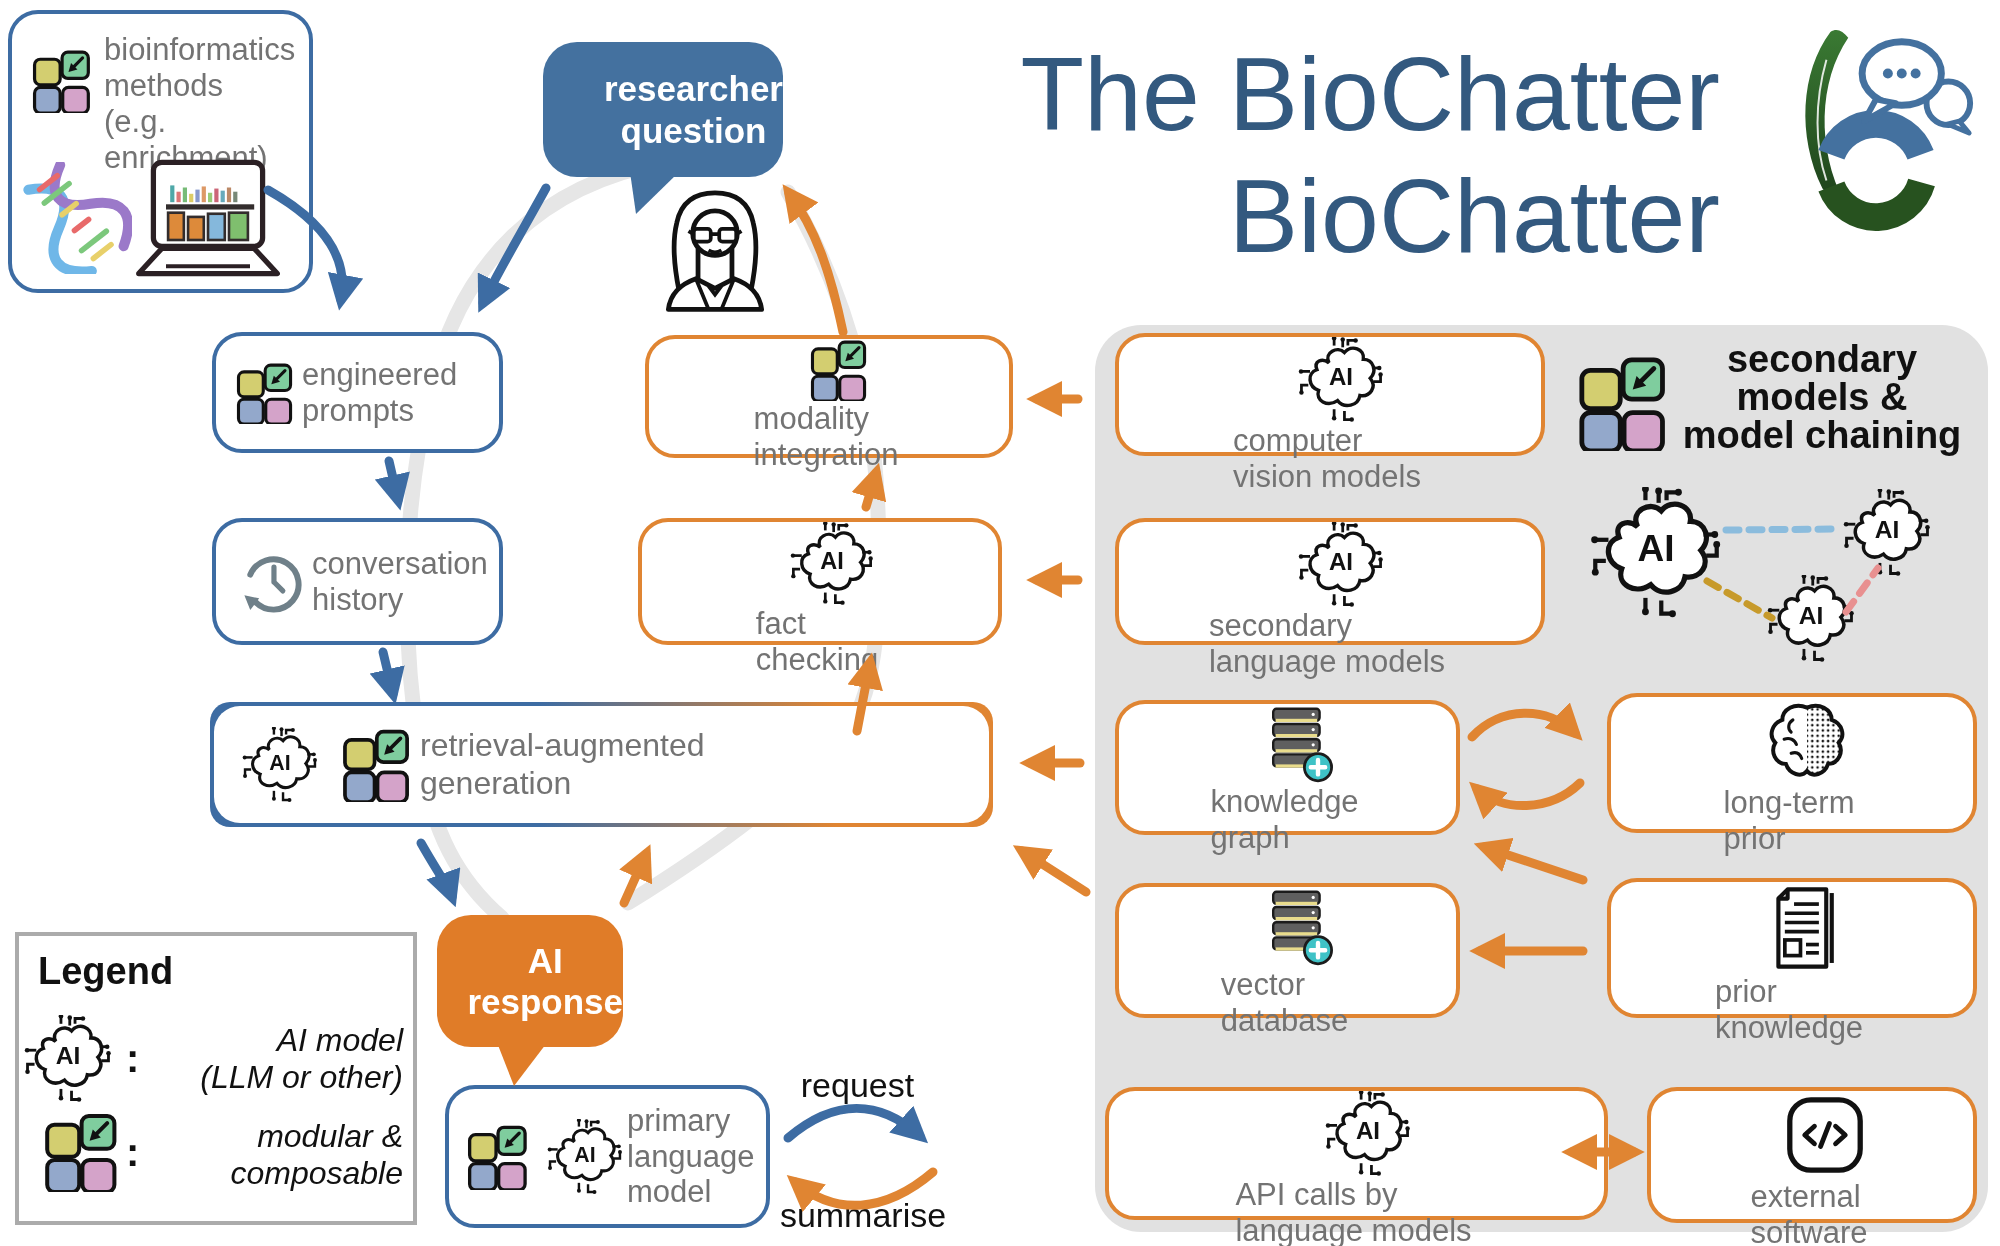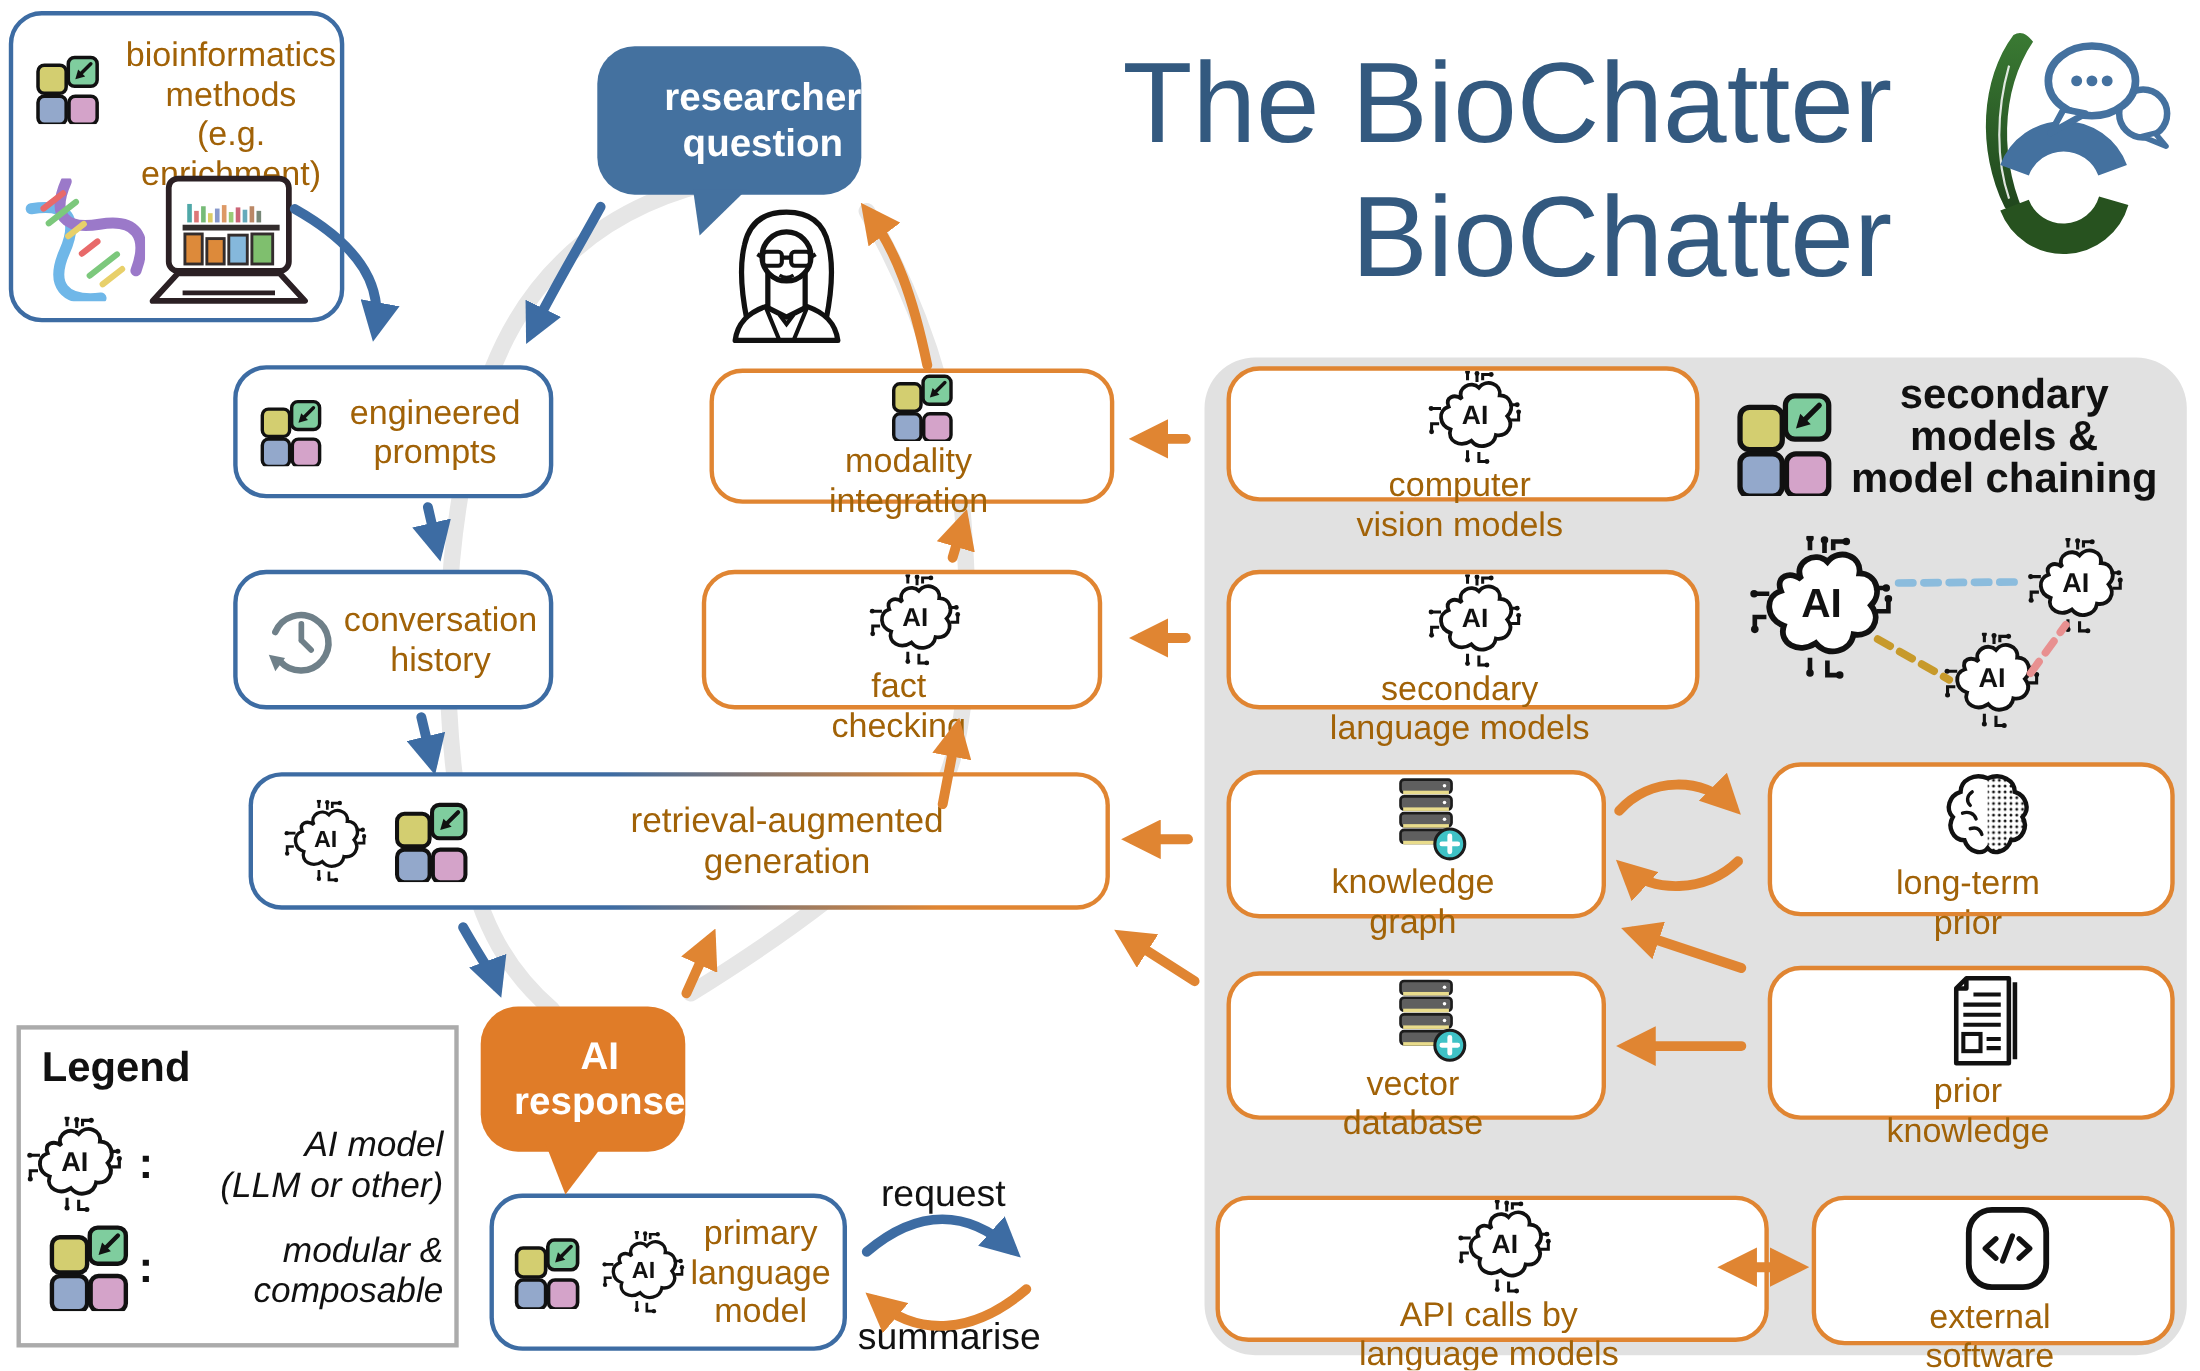--- a/index.html
+++ b/index.html
@@ -12,7 +12,7 @@
        display:flex;align-items:center;box-sizing:border-box;}
   .box.orange{border-color:#E08532;flex-direction:column;}
   .box.gray{border-color:#ABABAB;border-radius:0;}
-  .lbl{flex:1;text-align:center;font-size:31px;line-height:1.16;color:#a16207;
+  .lbl{flex:1;text-align:left;font-size:31px;line-height:1.16;color:#737373;
        white-space:pre-line;padding:0 10px 0 4px;}
   .gradwrap{position:absolute;border-radius:30px;padding:4px;box-sizing:border-box;
        background:linear-gradient(90deg,#3D6CA3 0%,#3D6CA3 42%,#E08532 80%,#E08532 100%);margin-left:16px;}

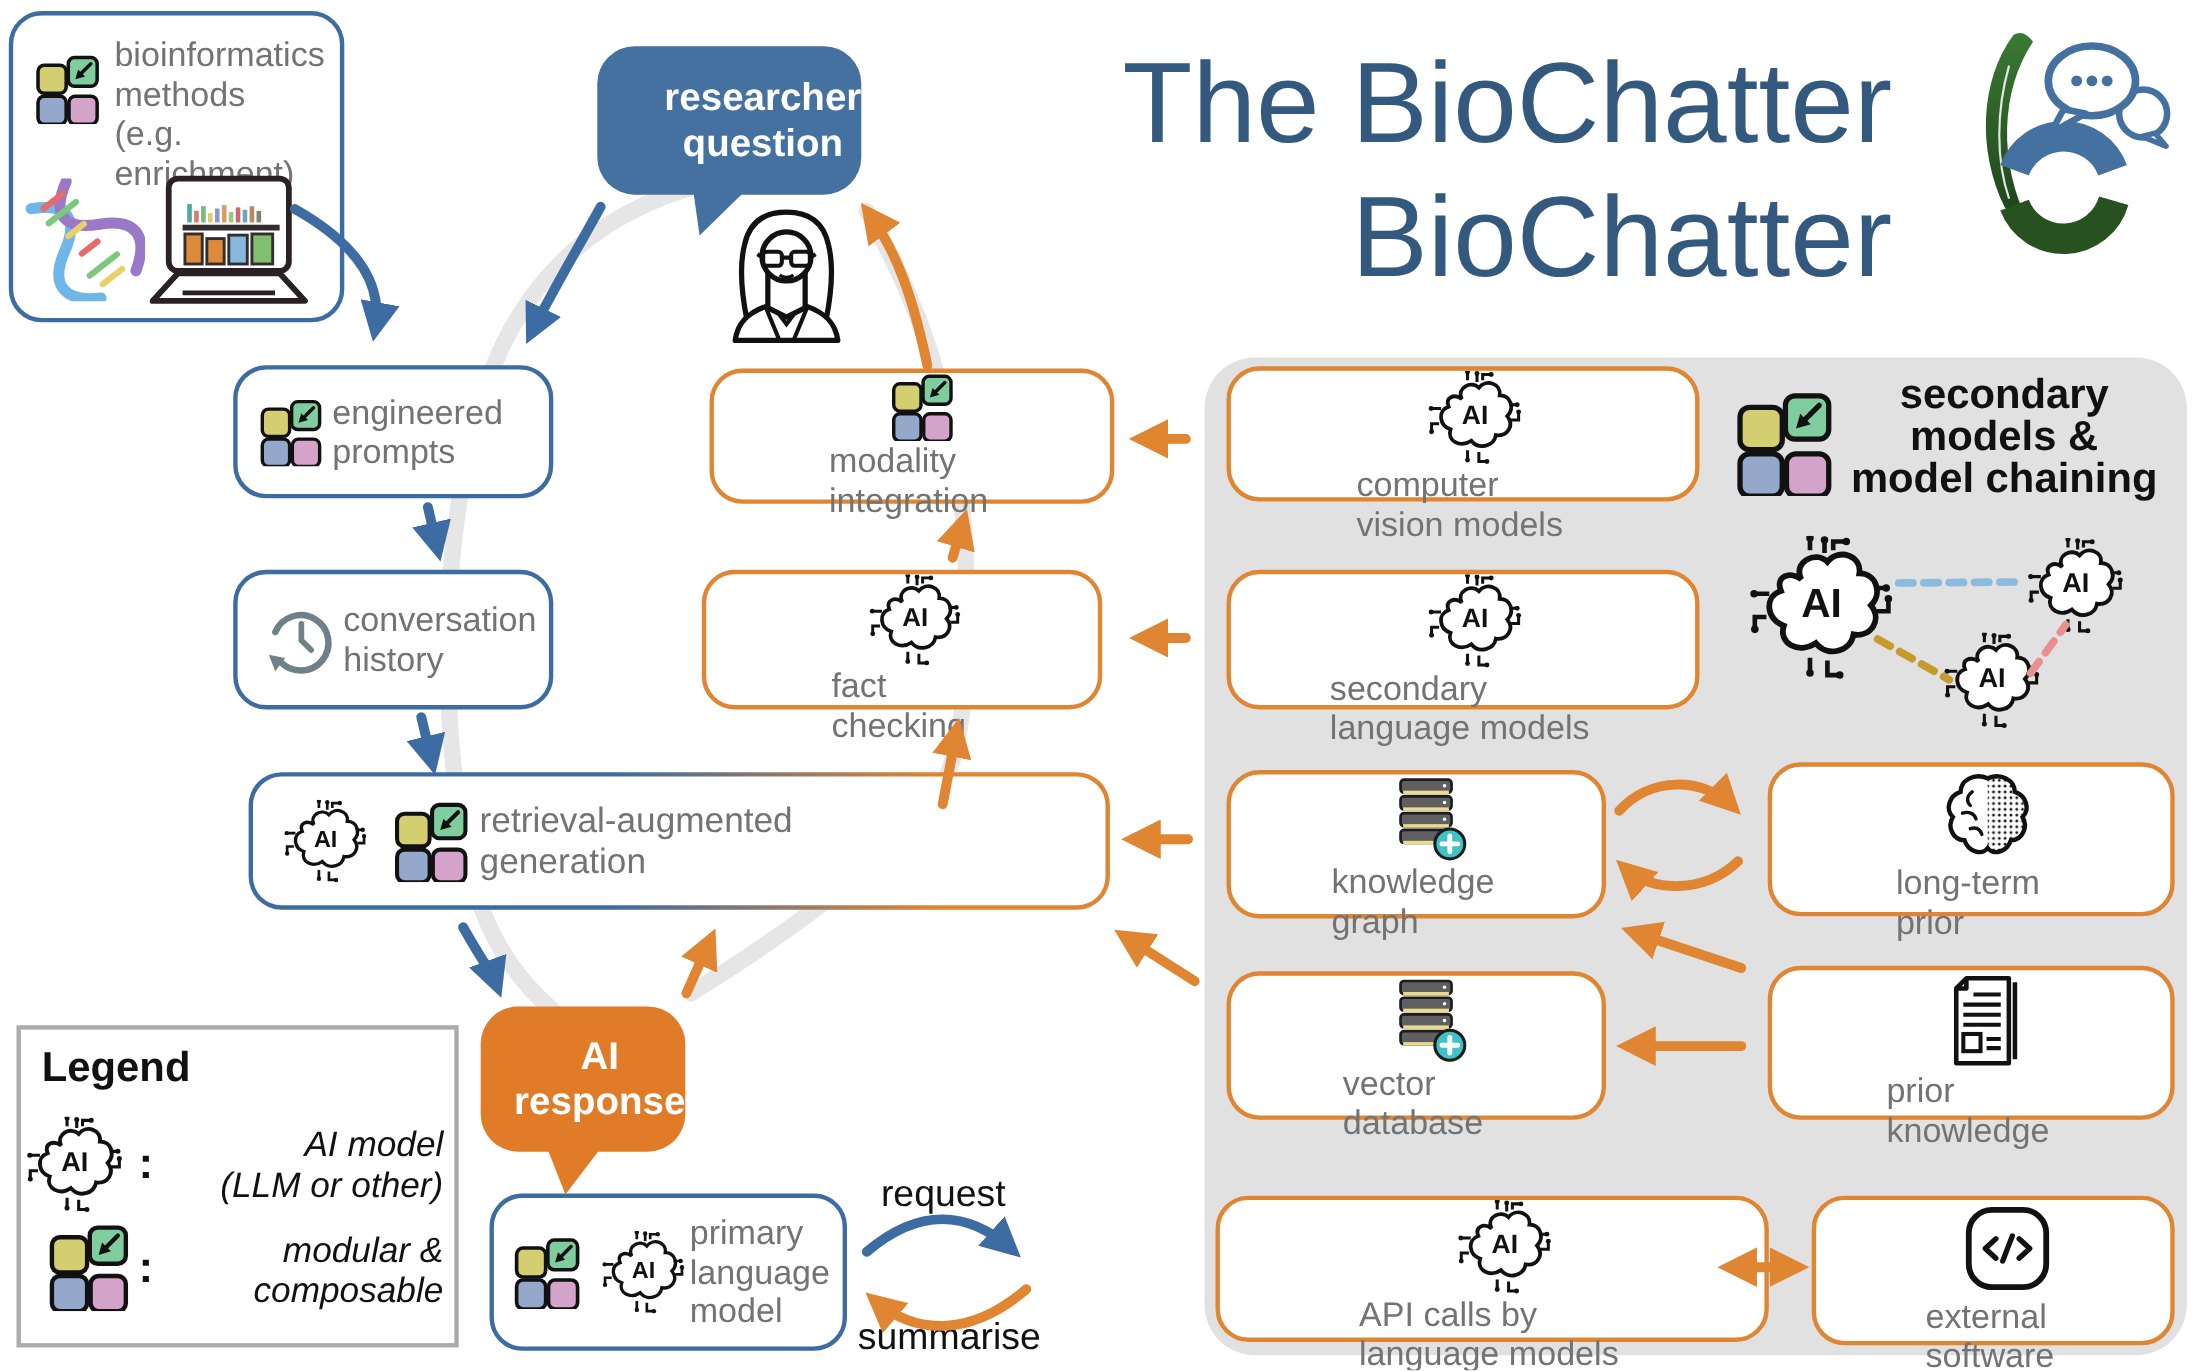--- a/index.html
+++ b/index.html
@@ -14,8 +14,8 @@
   .box.gray{border-color:#ABABAB;border-radius:0;}
   .lbl{flex:1;text-align:left;font-size:31px;line-height:1.16;color:#737373;
        white-space:pre-line;padding:0 10px 0 4px;}
-  .gradwrap{position:absolute;border-radius:30px;padding:4px;box-sizing:border-box;
-       background:linear-gradient(90deg,#3D6CA3 0%,#3D6CA3 42%,#E08532 80%,#E08532 100%);margin-left:16px;}
+  .gradwrap{position:absolute;border-radius:20px;padding:4px;box-sizing:border-box;
+       background:linear-gradient(90deg,#3D6CA3 0%,#3D6CA3 42%,#E08532 80%,#E08532 100%);}
   .gradinner{width:100%;height:100%;background:#fff;border-radius:26px;
        display:flex;align-items:center;box-sizing:border-box;}
   .bubble{position:absolute;border-radius:34px;display:flex;align-items:center;justify-content:flex-end;

